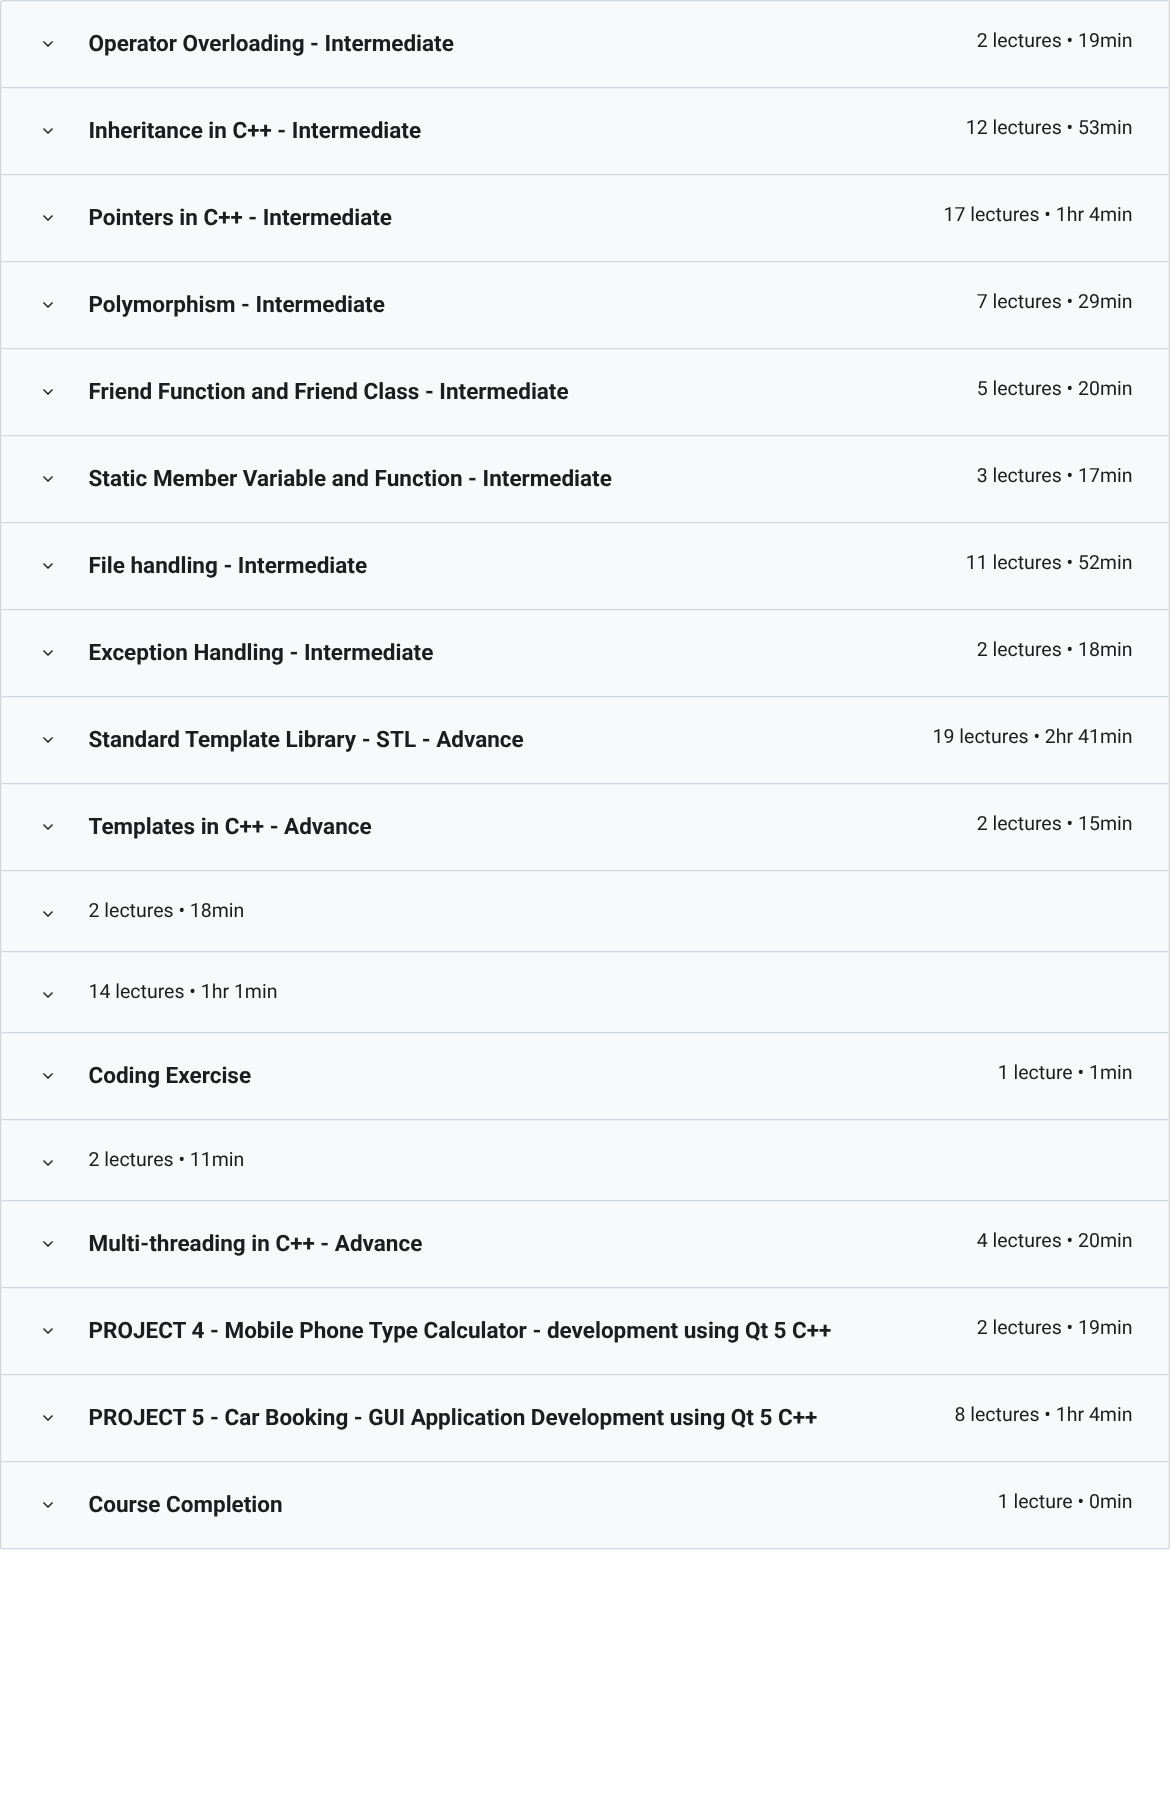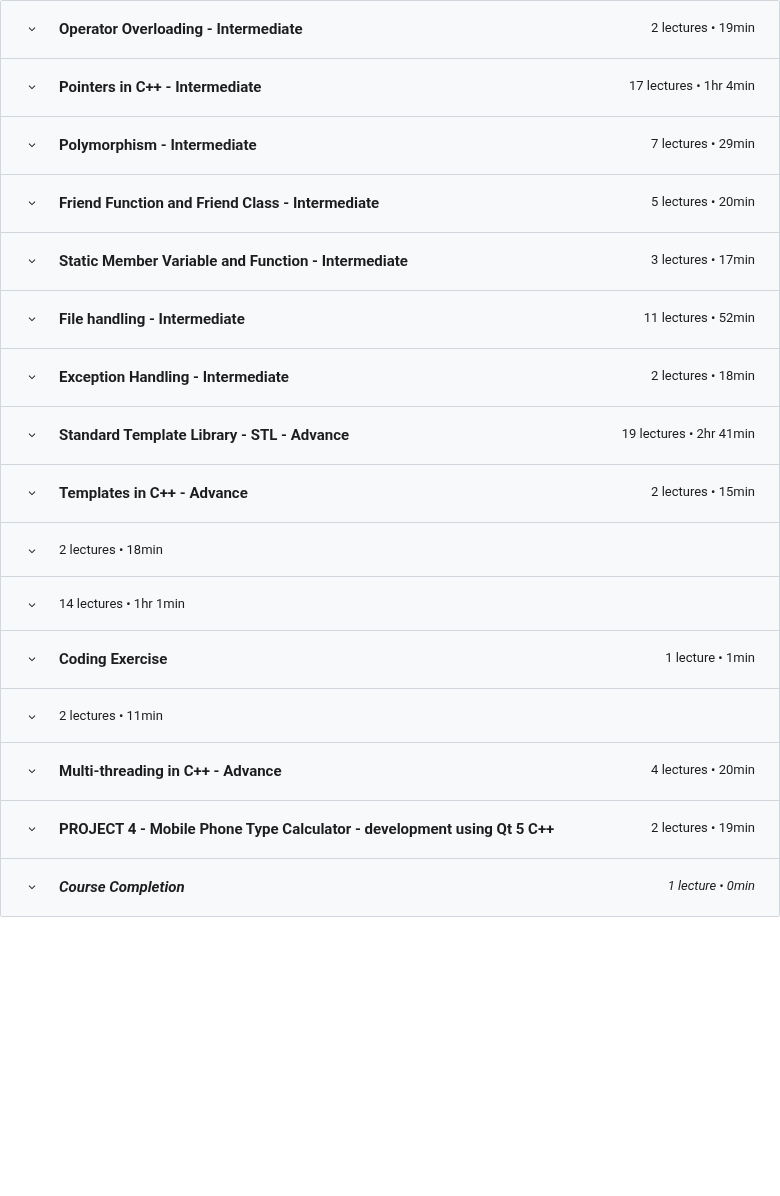--- a/index.html
+++ b/index.html
@@ -82,6 +82,15 @@
           <path d="M5.5 8l6.5 6.5L18.5 8 20 9.5 12 17.5 4 9.5z"></path>
         </svg>
       </span>
+      <span class="section-title">Inheritance in C++ - Intermediate</span>
+      <span class="section-meta">12 lectures • 53min</span>
+    </div>
+    <div class="section-row">
+      <span class="chevron">
+        <svg viewBox="0 0 24 24">
+          <path d="M5.5 8l6.5 6.5L18.5 8 20 9.5 12 17.5 4 9.5z"></path>
+        </svg>
+      </span>
       <span class="section-title">Pointers in C++ - Intermediate</span>
       <span class="section-meta">17 lectures • 1hr 4min</span>
     </div>

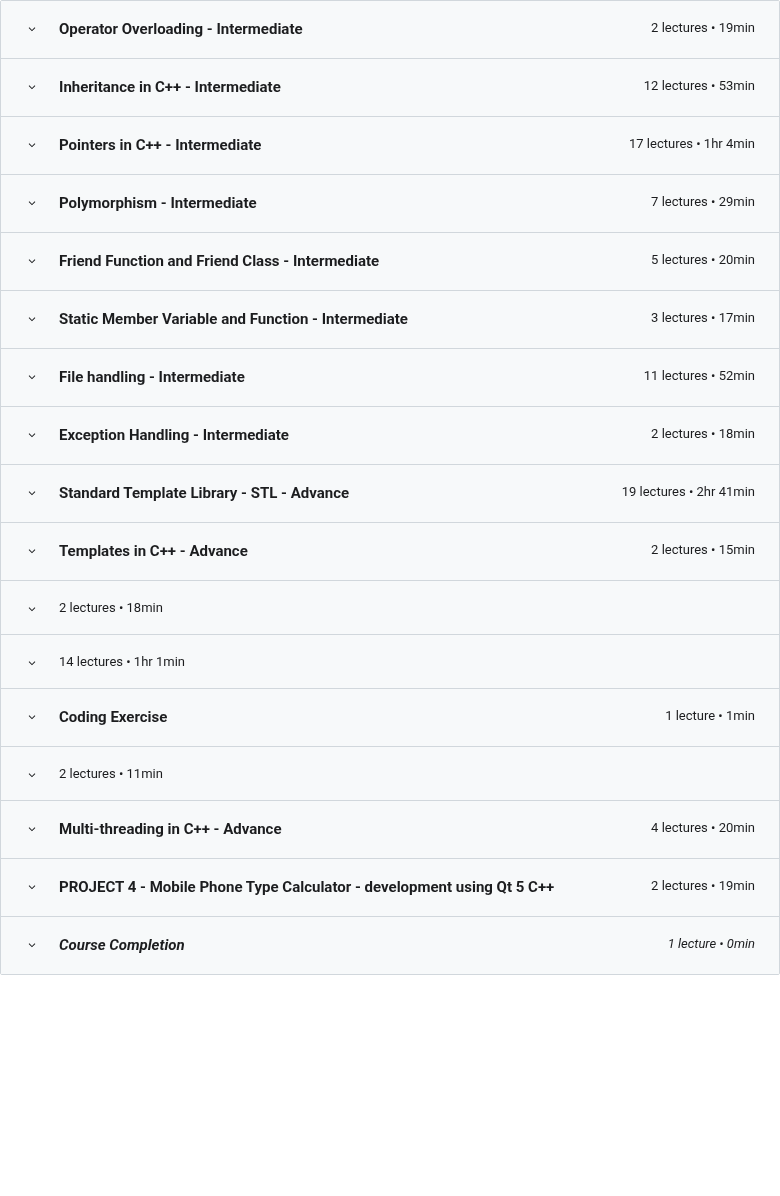--- a/index.html
+++ b/index.html
@@ -214,6 +214,15 @@
           <path d="M5.5 8l6.5 6.5L18.5 8 20 9.5 12 17.5 4 9.5z"></path>
         </svg>
       </span>
+      <span class="section-title">PROJECT 5 - Car Booking - GUI Application Development using Qt 5 C++</span>
+      <span class="section-meta">8 lectures • 1hr 4min</span>
+    </div>
+    <div class="section-row">
+      <span class="chevron">
+        <svg viewBox="0 0 24 24">
+          <path d="M5.5 8l6.5 6.5L18.5 8 20 9.5 12 17.5 4 9.5z"></path>
+        </svg>
+      </span>
       <span class="section-title">Course Completion</span>
       <span class="section-meta">1 lecture • 0min</span>
     </div>

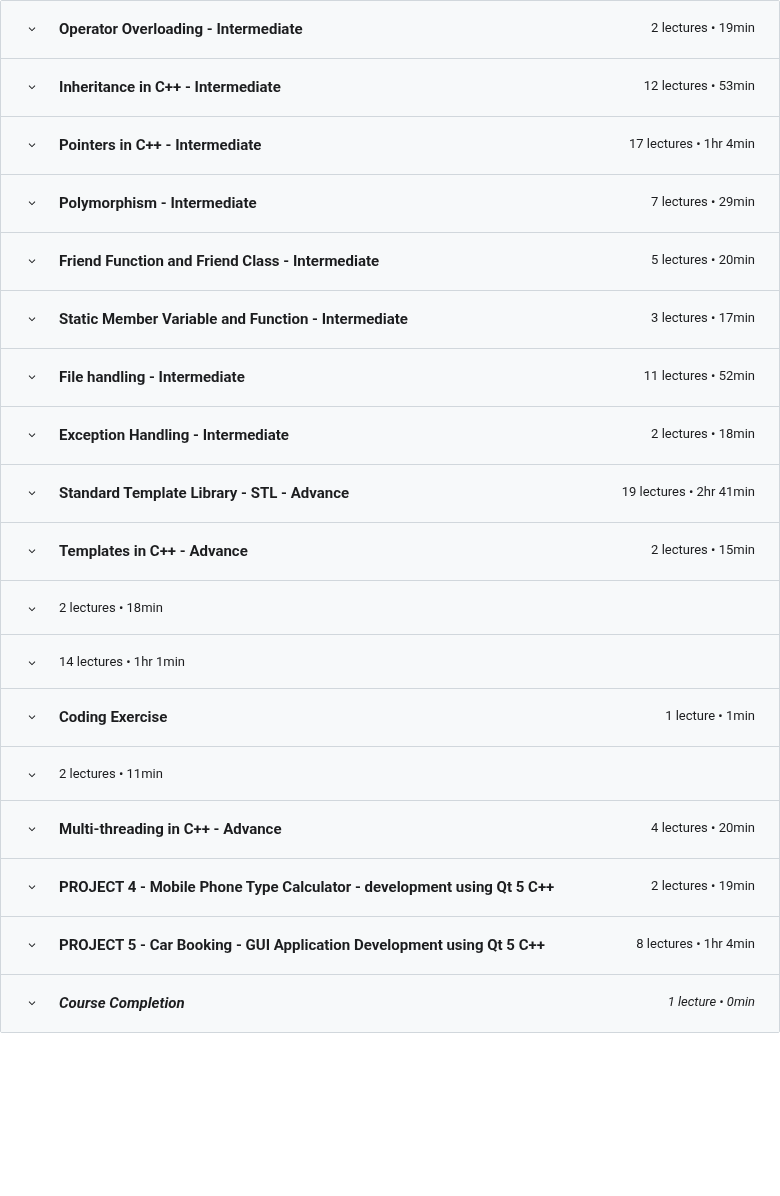--- a/index.html
+++ b/index.html
@@ -28,7 +28,6 @@
     }
     .section-row:last-child {
       border-bottom: none;
-      font-style: italic;
     }
     .chevron {
       flex: 0 0 auto;

